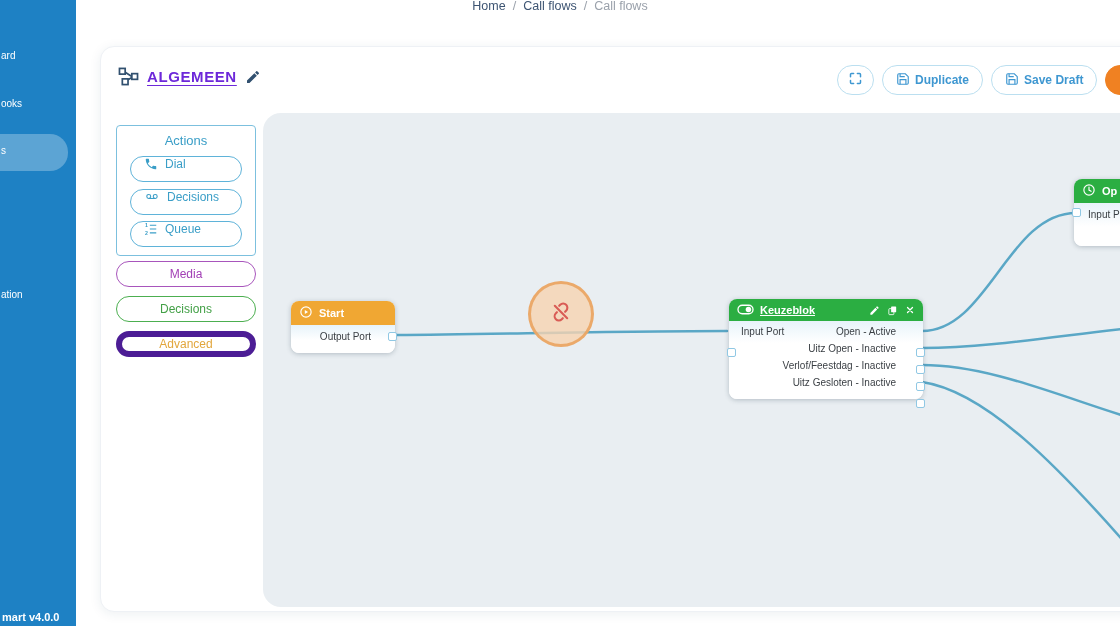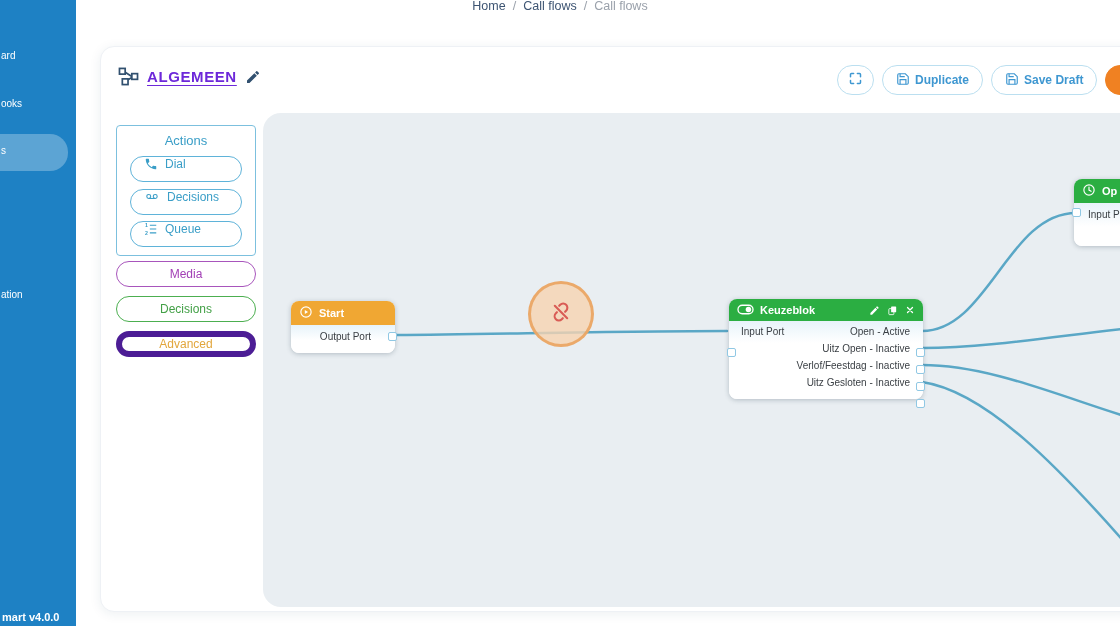--- a/index.html
+++ b/index.html
@@ -125,7 +125,7 @@
   .start-port { right: -2px; top: 7px; }
 
   .node-keuzeblok { left: 466px; top: 186px; width: 194px; height: 100px; }
-  .node-keuzeblok .node-header { height: 22px; background: #2BAE42; font-size: 11px; }
+  .node-keuzeblok .node-header { height: 22px; background: #2BAE42; font-size: 11px; text-decoration: underline; }
   .hdr-actions { margin-left: auto; display: flex; align-items: center; gap: 7px; }
   .hdr-actions .hicon { display: flex; cursor: pointer; }
   .node-keuzeblok .node-body { height: 78px; background: linear-gradient(180deg, #e7f3fa 0%, #ffffff 28%); padding-top: 2px; }

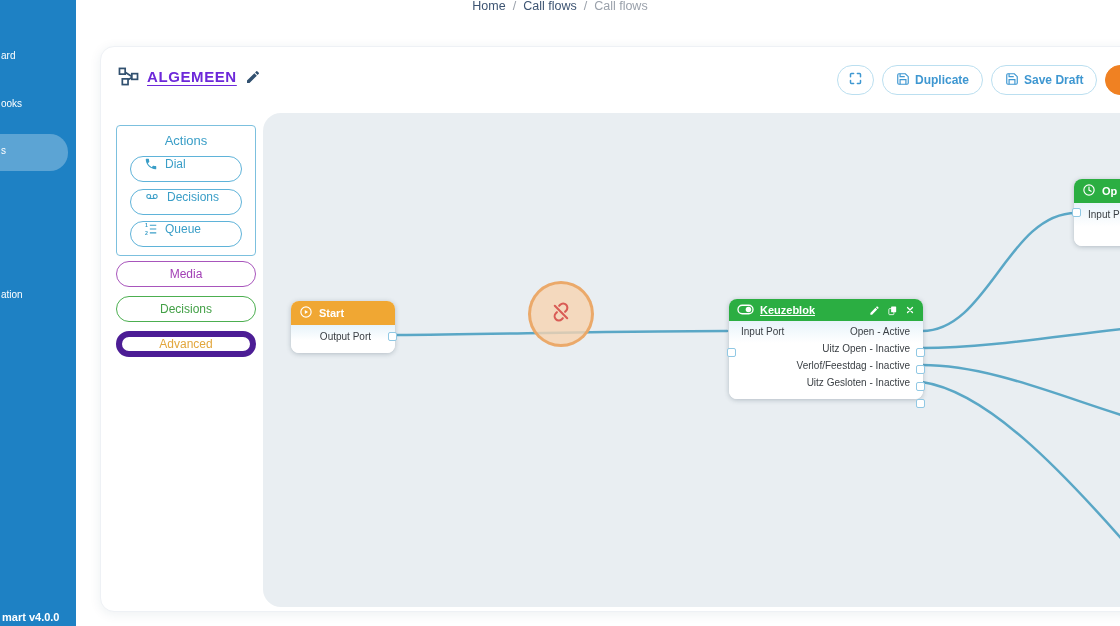--- a/index.html
+++ b/index.html
@@ -131,7 +131,7 @@
   .node-keuzeblok .node-body { height: 78px; background: linear-gradient(180deg, #e7f3fa 0%, #ffffff 28%); padding-top: 2px; }
   .kz-row { height: 17px; display: flex; align-items: center; }
   .kz-left { padding-left: 12px; color: #3a3f44; }
-  .kz-right { margin-left: auto; padding-right: 13px; color: #3a3f44; }
+  .kz-right { margin-left: auto; padding-right: 27px; color: #3a3f44; }
   .kz-in-port { left: -2px; top: 27px; }
   .kz-out-0 { right: -2px; top: 27px; }
   .kz-out-1 { right: -2px; top: 44px; }

